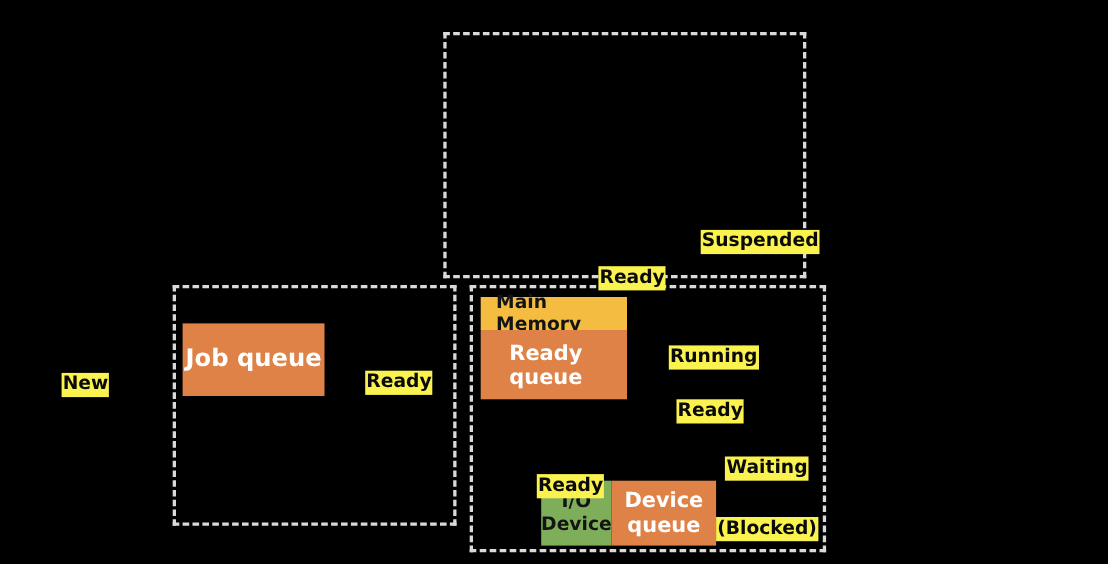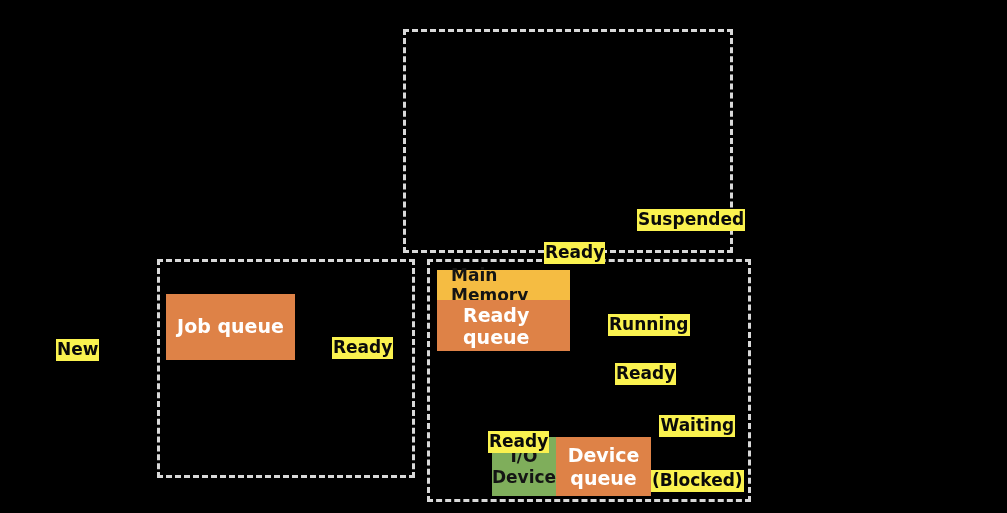--- a/index.html
+++ b/index.html
@@ -138,7 +138,7 @@
     <span>Job queue</span>
   </div>
 
-  <div class="mm-wrap" style="left:437px; top:270px; width:133px; height:81px;">
+  <div class="mm-wrap" style="left:437px; top:270px; width:133px; height:93px;">
     <div class="mm-header" style="height:30px;">
       <span>Main Memory</span>
     </div>

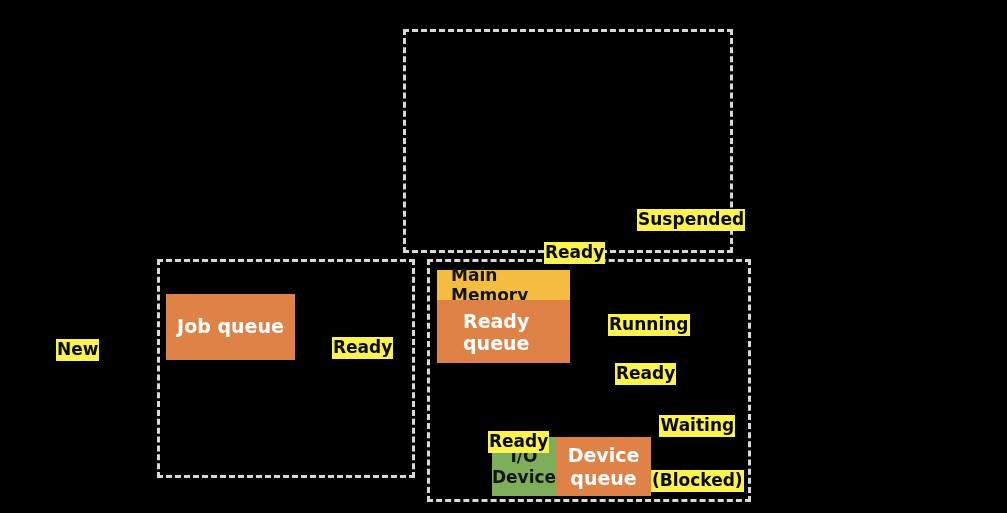--- a/index.html
+++ b/index.html
@@ -134,7 +134,7 @@
 
   <div class="region" style="left:427px; top:259px; width:324px; height:243px;"></div>
 
-  <div class="box box-orange" style="left:166px; top:294px; width:129px; height:66px; font-size:19px;">
+  <div class="box box-orange" style="left:166px; top:294px; width:129px; height:66px; font-size:22px;">
     <span>Job queue</span>
   </div>
 

